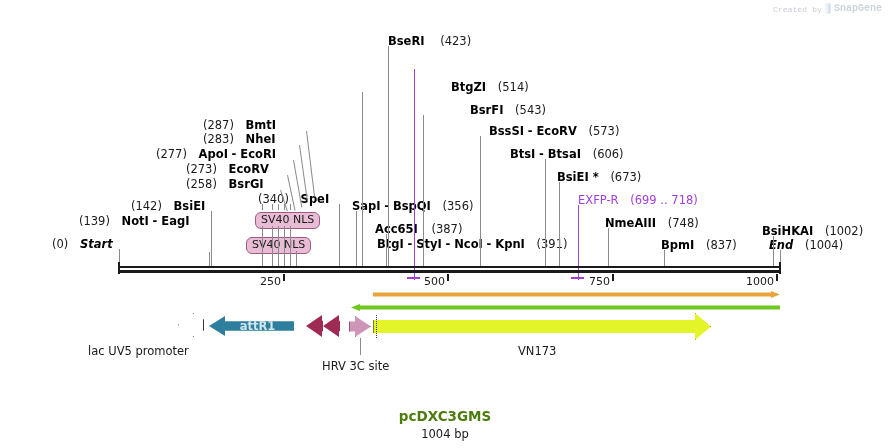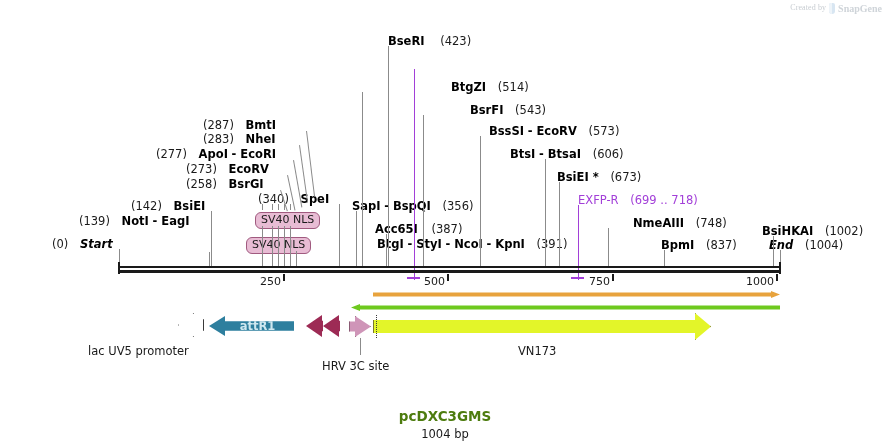--- a/index.html
+++ b/index.html
@@ -17,8 +17,8 @@
   
   #snapgene-credit{
     right:8px;top:3px;
-    display:flex;align-items:flex-start;gap:3px;
-    font-size:8px;color:#c8cdd2;font-family:Liberation Serif, serif;
+    display:flex;align-items:flex-end;gap:3px;
+    font-size:8px;color:#c8cdd2;font-family:Liberation Mono, monospace;
     letter-spacing:.1px;
   }
   #snapgene-credit .sg-name{font-size:10px;color:#cfd4d9;font-weight:600;letter-spacing:0;}

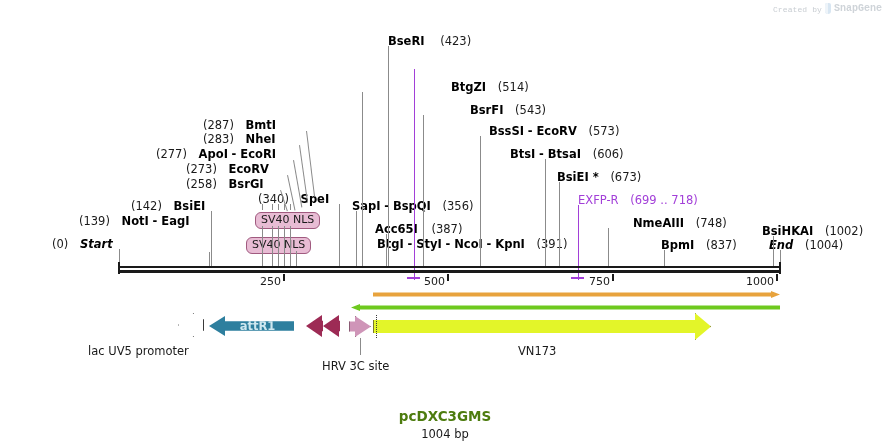--- a/index.html
+++ b/index.html
@@ -174,7 +174,7 @@
     <span class="pos" style="margin-left:8px;">(699 .. 718)</span>
   </div>
 
-  <div class="abs enz-row" style="left:605px;top:216px;margin-left:28px;">
+  <div class="abs enz-row" style="left:605px;top:216px;">
     <span class="nm">NmeAIII</span>
     <span class="pos" style="margin-left:8px;">(748)</span>
   </div>

